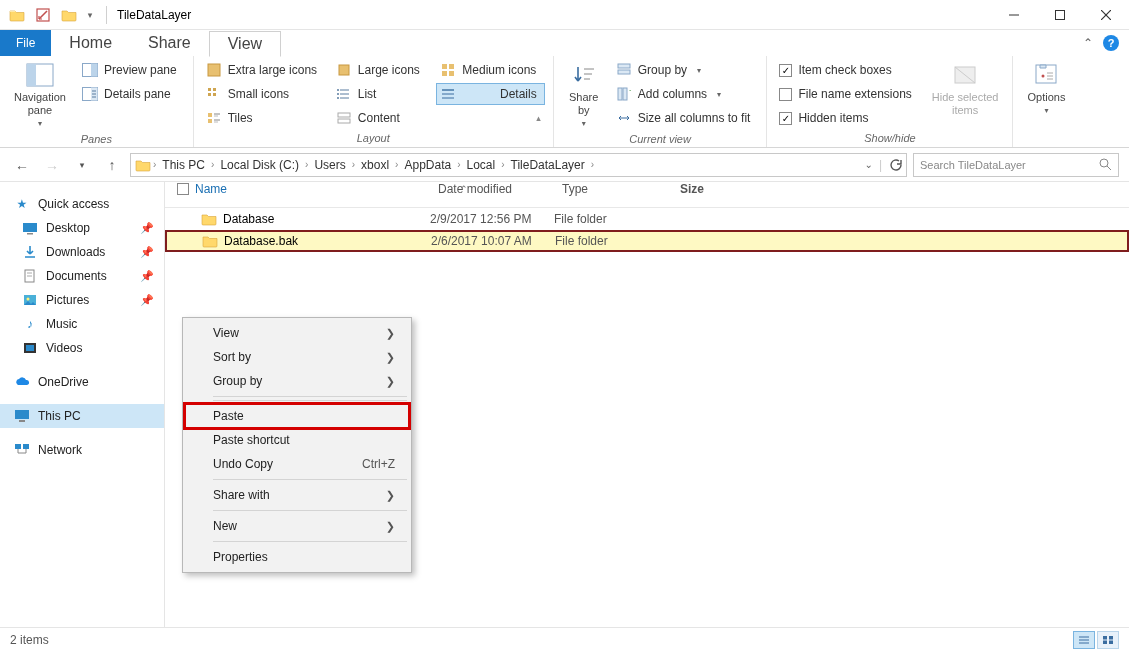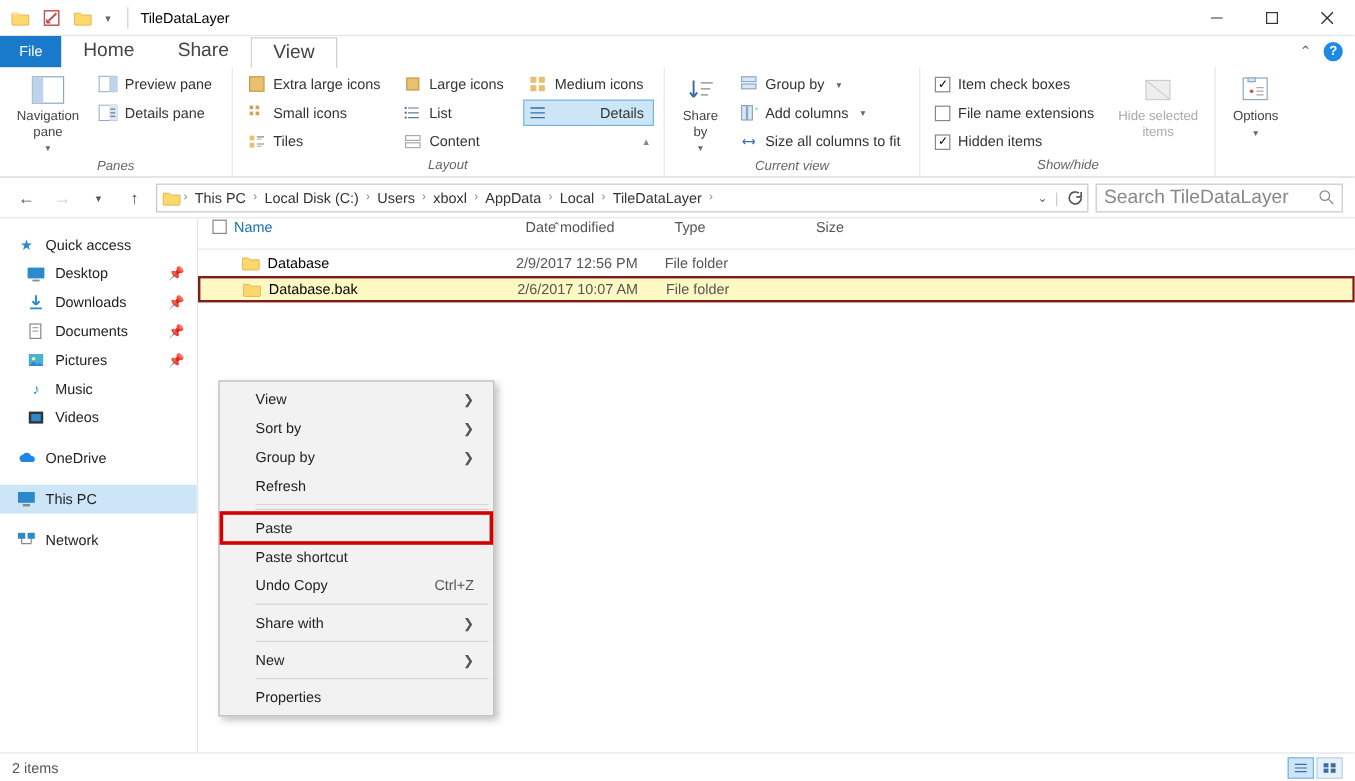--- a/index.html
+++ b/index.html
@@ -44,7 +44,7 @@
 .crumb { display: flex; align-items: center; gap: 2px; padding: 0 4px; color: #333; }
 .crumb-sep { color: #888; font-size: 10px; }
 .addr-right { margin-left: auto; display: flex; align-items: center; gap: 6px; color: #666; }
-.searchbox { width: 206px; height: 24px; border: 1px solid #c8c8c8; display: flex; align-items: center; padding: 0 6px; color: #888; font-size: 16px; justify-content: space-between; }
+.searchbox { width: 206px; height: 24px; border: 1px solid #c8c8c8; display: flex; align-items: center; padding: 0 6px; color: #888; font-size: 11px; justify-content: space-between; }
 
 
 .bodyarea { display: flex; height: calc(651px - 30px - 26px - 92px - 34px - 24px); }

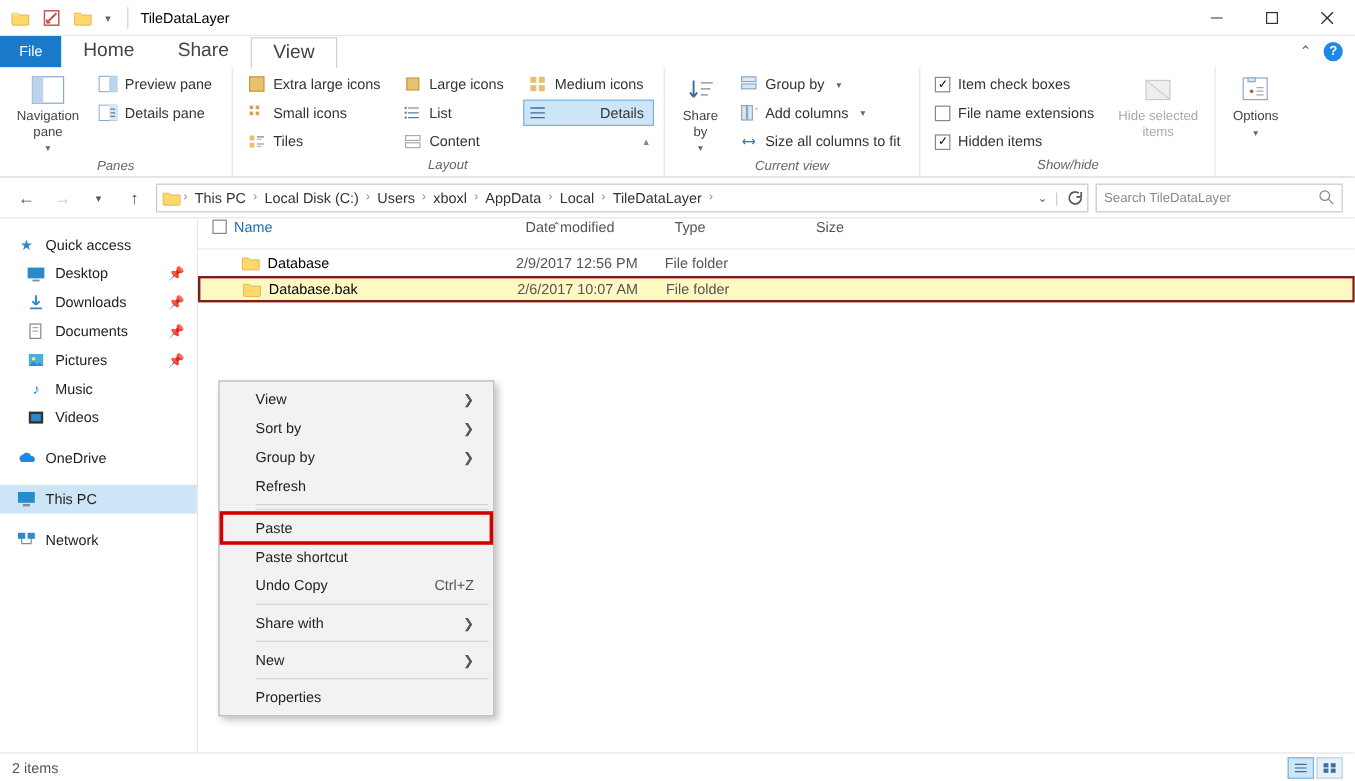--- a/index.html
+++ b/index.html
@@ -62,7 +62,7 @@
 .col-h.name { width: 265px; padding-left: 12px; color: #1a6fb3; }
 .col-h.date { width: 124px; }
 .col-h.type { width: 118px; }
-.col-h.size { width: 80px; }
+.col-h.size { width: 80px; font-weight: bold; }
 .sort-arrow { font-size: 9px; color: #666; position: absolute; left: 295px; top: 2px; }
 .row { display: flex; height: 22px; align-items: center; font-size: 12px; padding-left: 12px; }
 .row.selected { background: #fef9c3; border: 2px solid #7f1d1d; padding-left: 11px; }

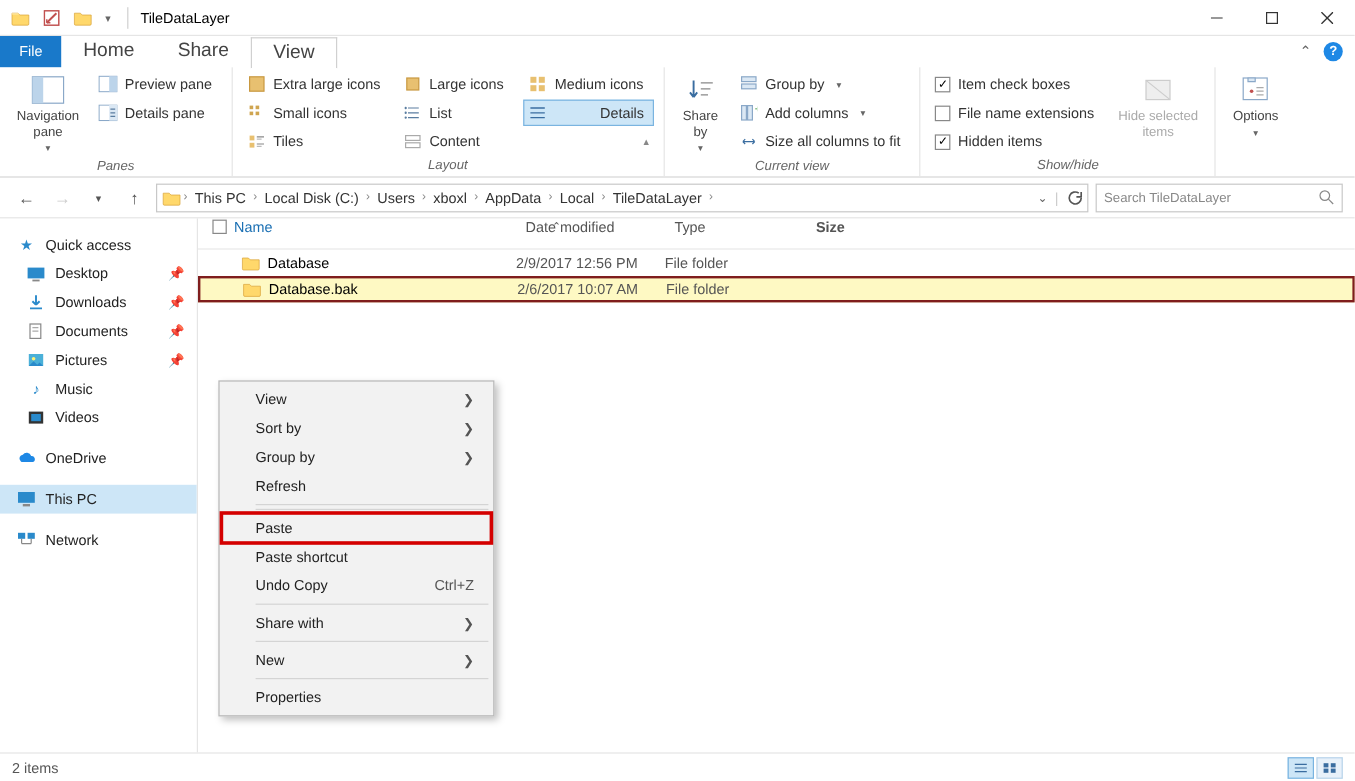--- a/index.html
+++ b/index.html
@@ -625,9 +625,6 @@
       <span>Group by</span>
       <span class="arrow">❯</span>
     </div>
-  <div class="ctx-item">
-      <span>Refresh</span>
-    </div>
   <div class="ctx-sep"></div>
   <div class="ctx-sep"></div>
   <div class="ctx-item highlighted">

